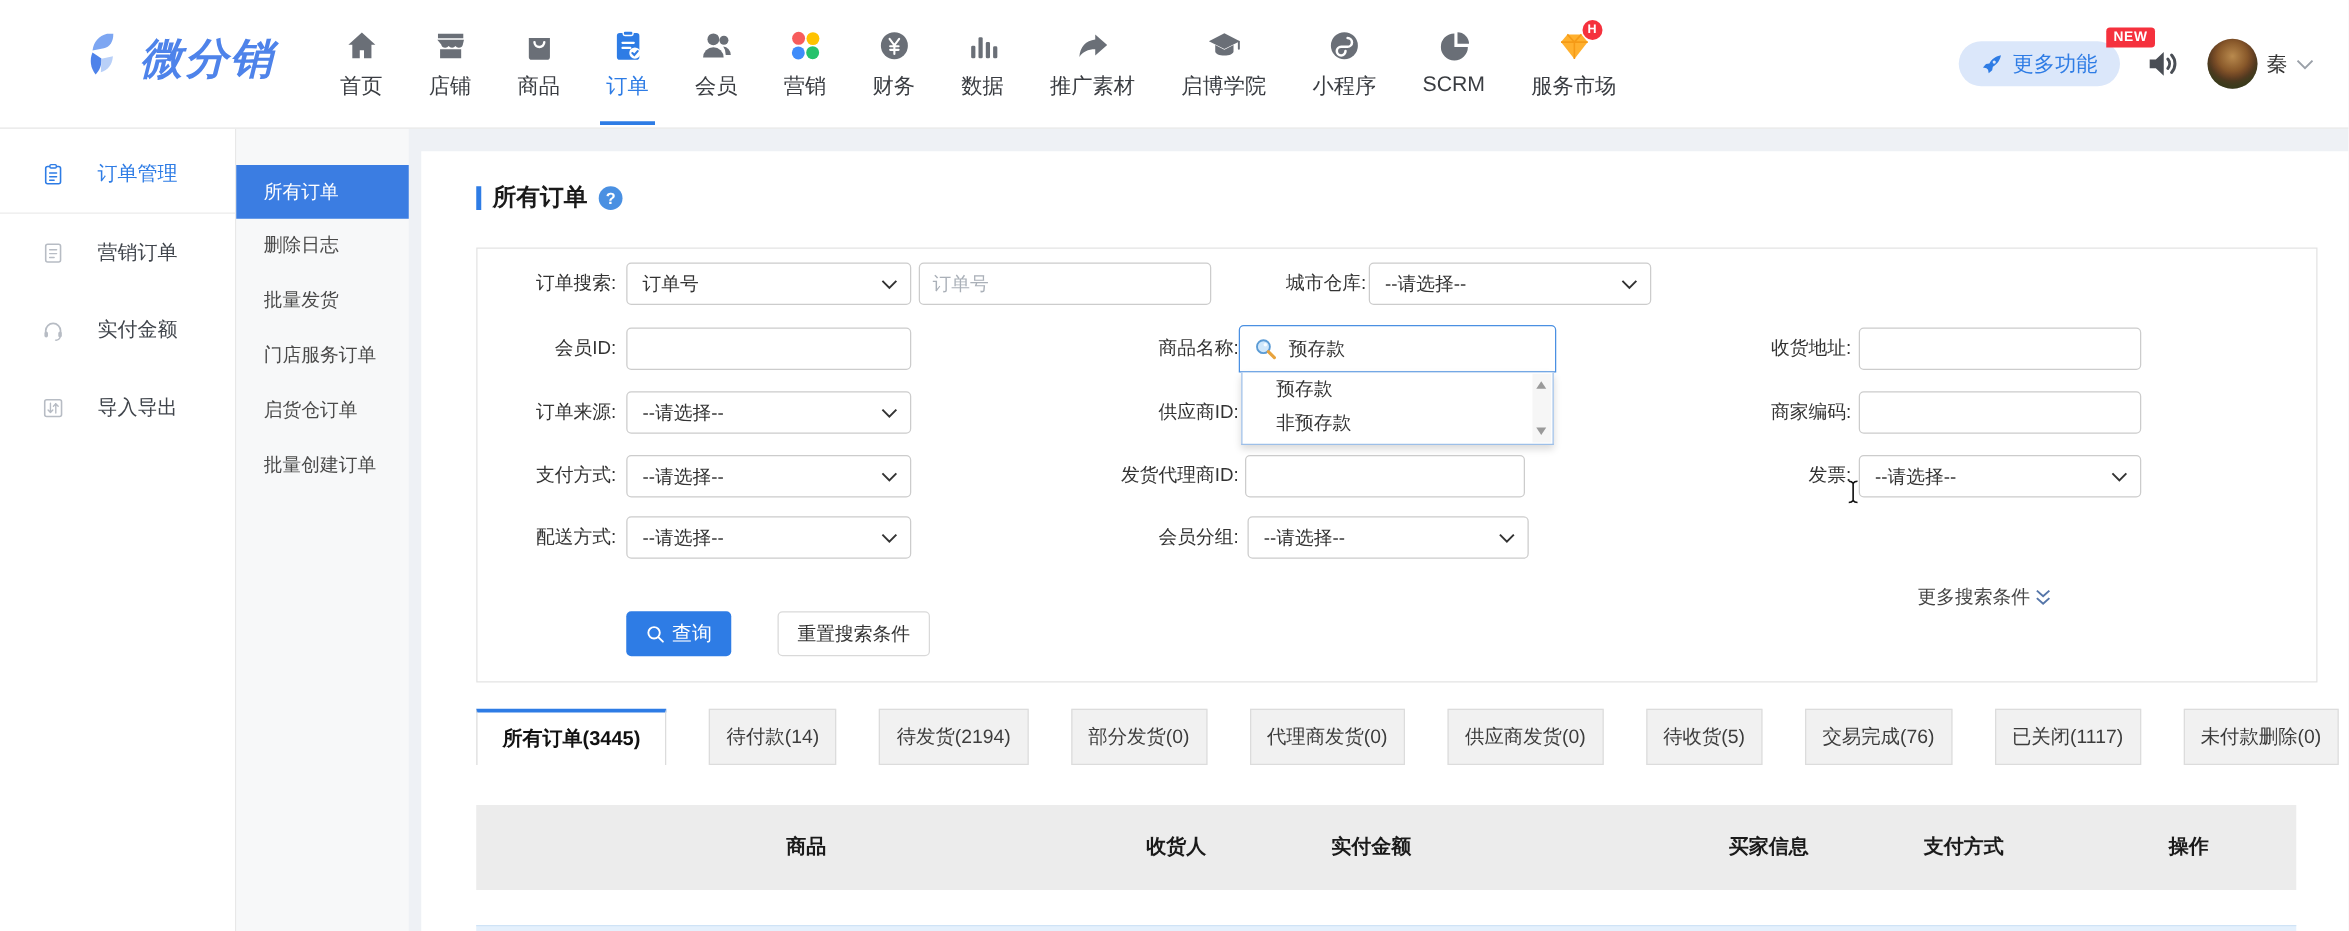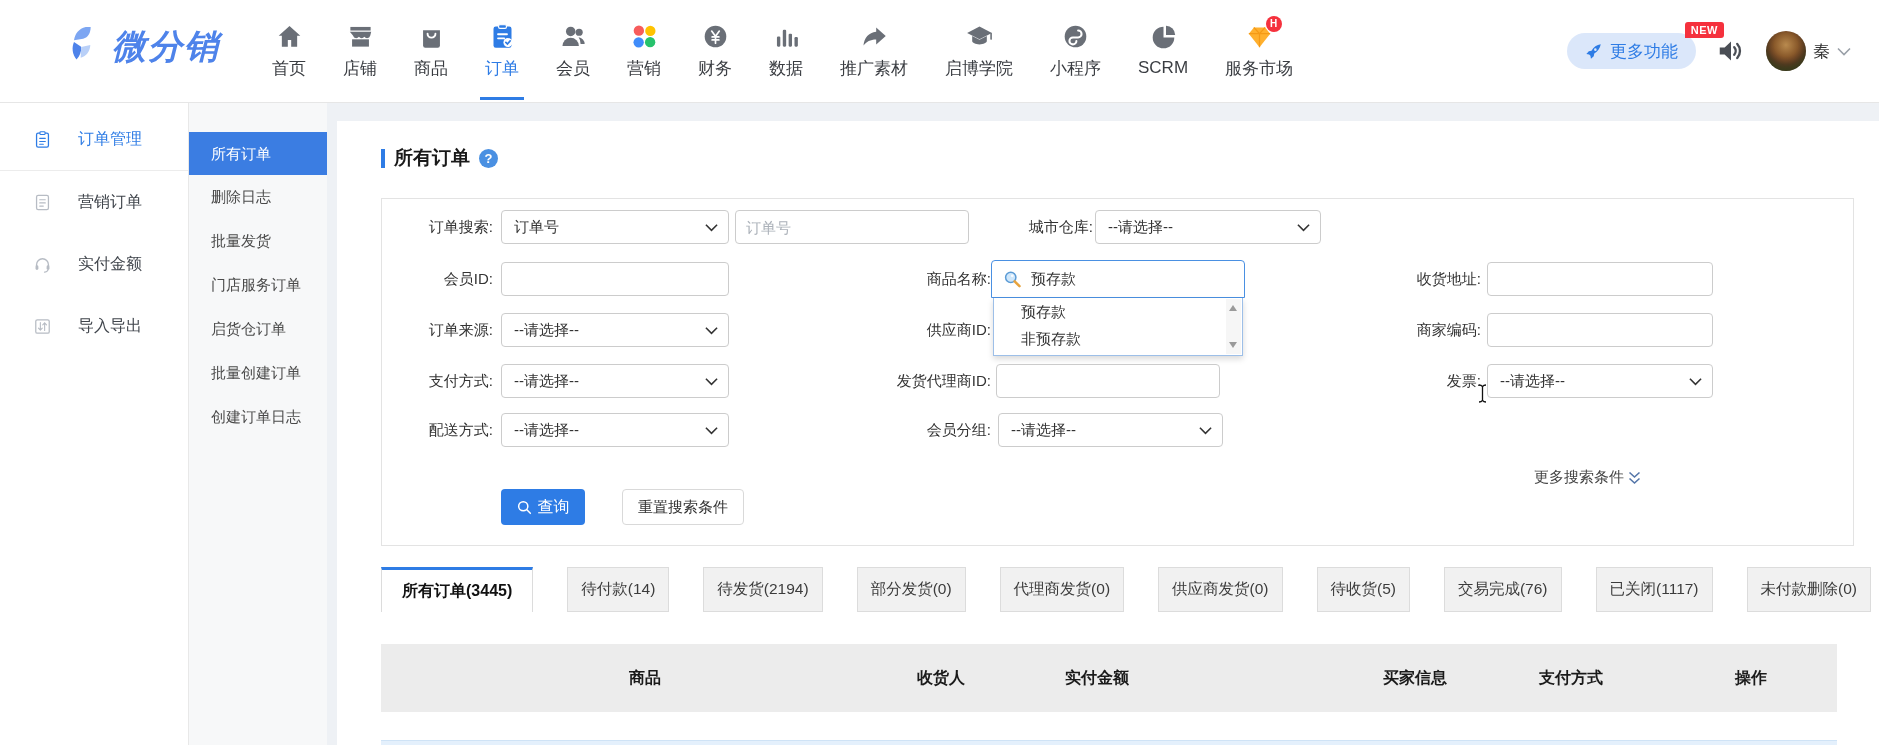--- a/index.html
+++ b/index.html
@@ -330,7 +330,6 @@
     <div class="sub-item">门店服务订单</div>
     <div class="sub-item">启货仓订单</div>
     <div class="sub-item">批量创建订单</div>
-    <div class="sub-item">创建订单日志</div>
   </aside>
 
   <div class="card"></div>

